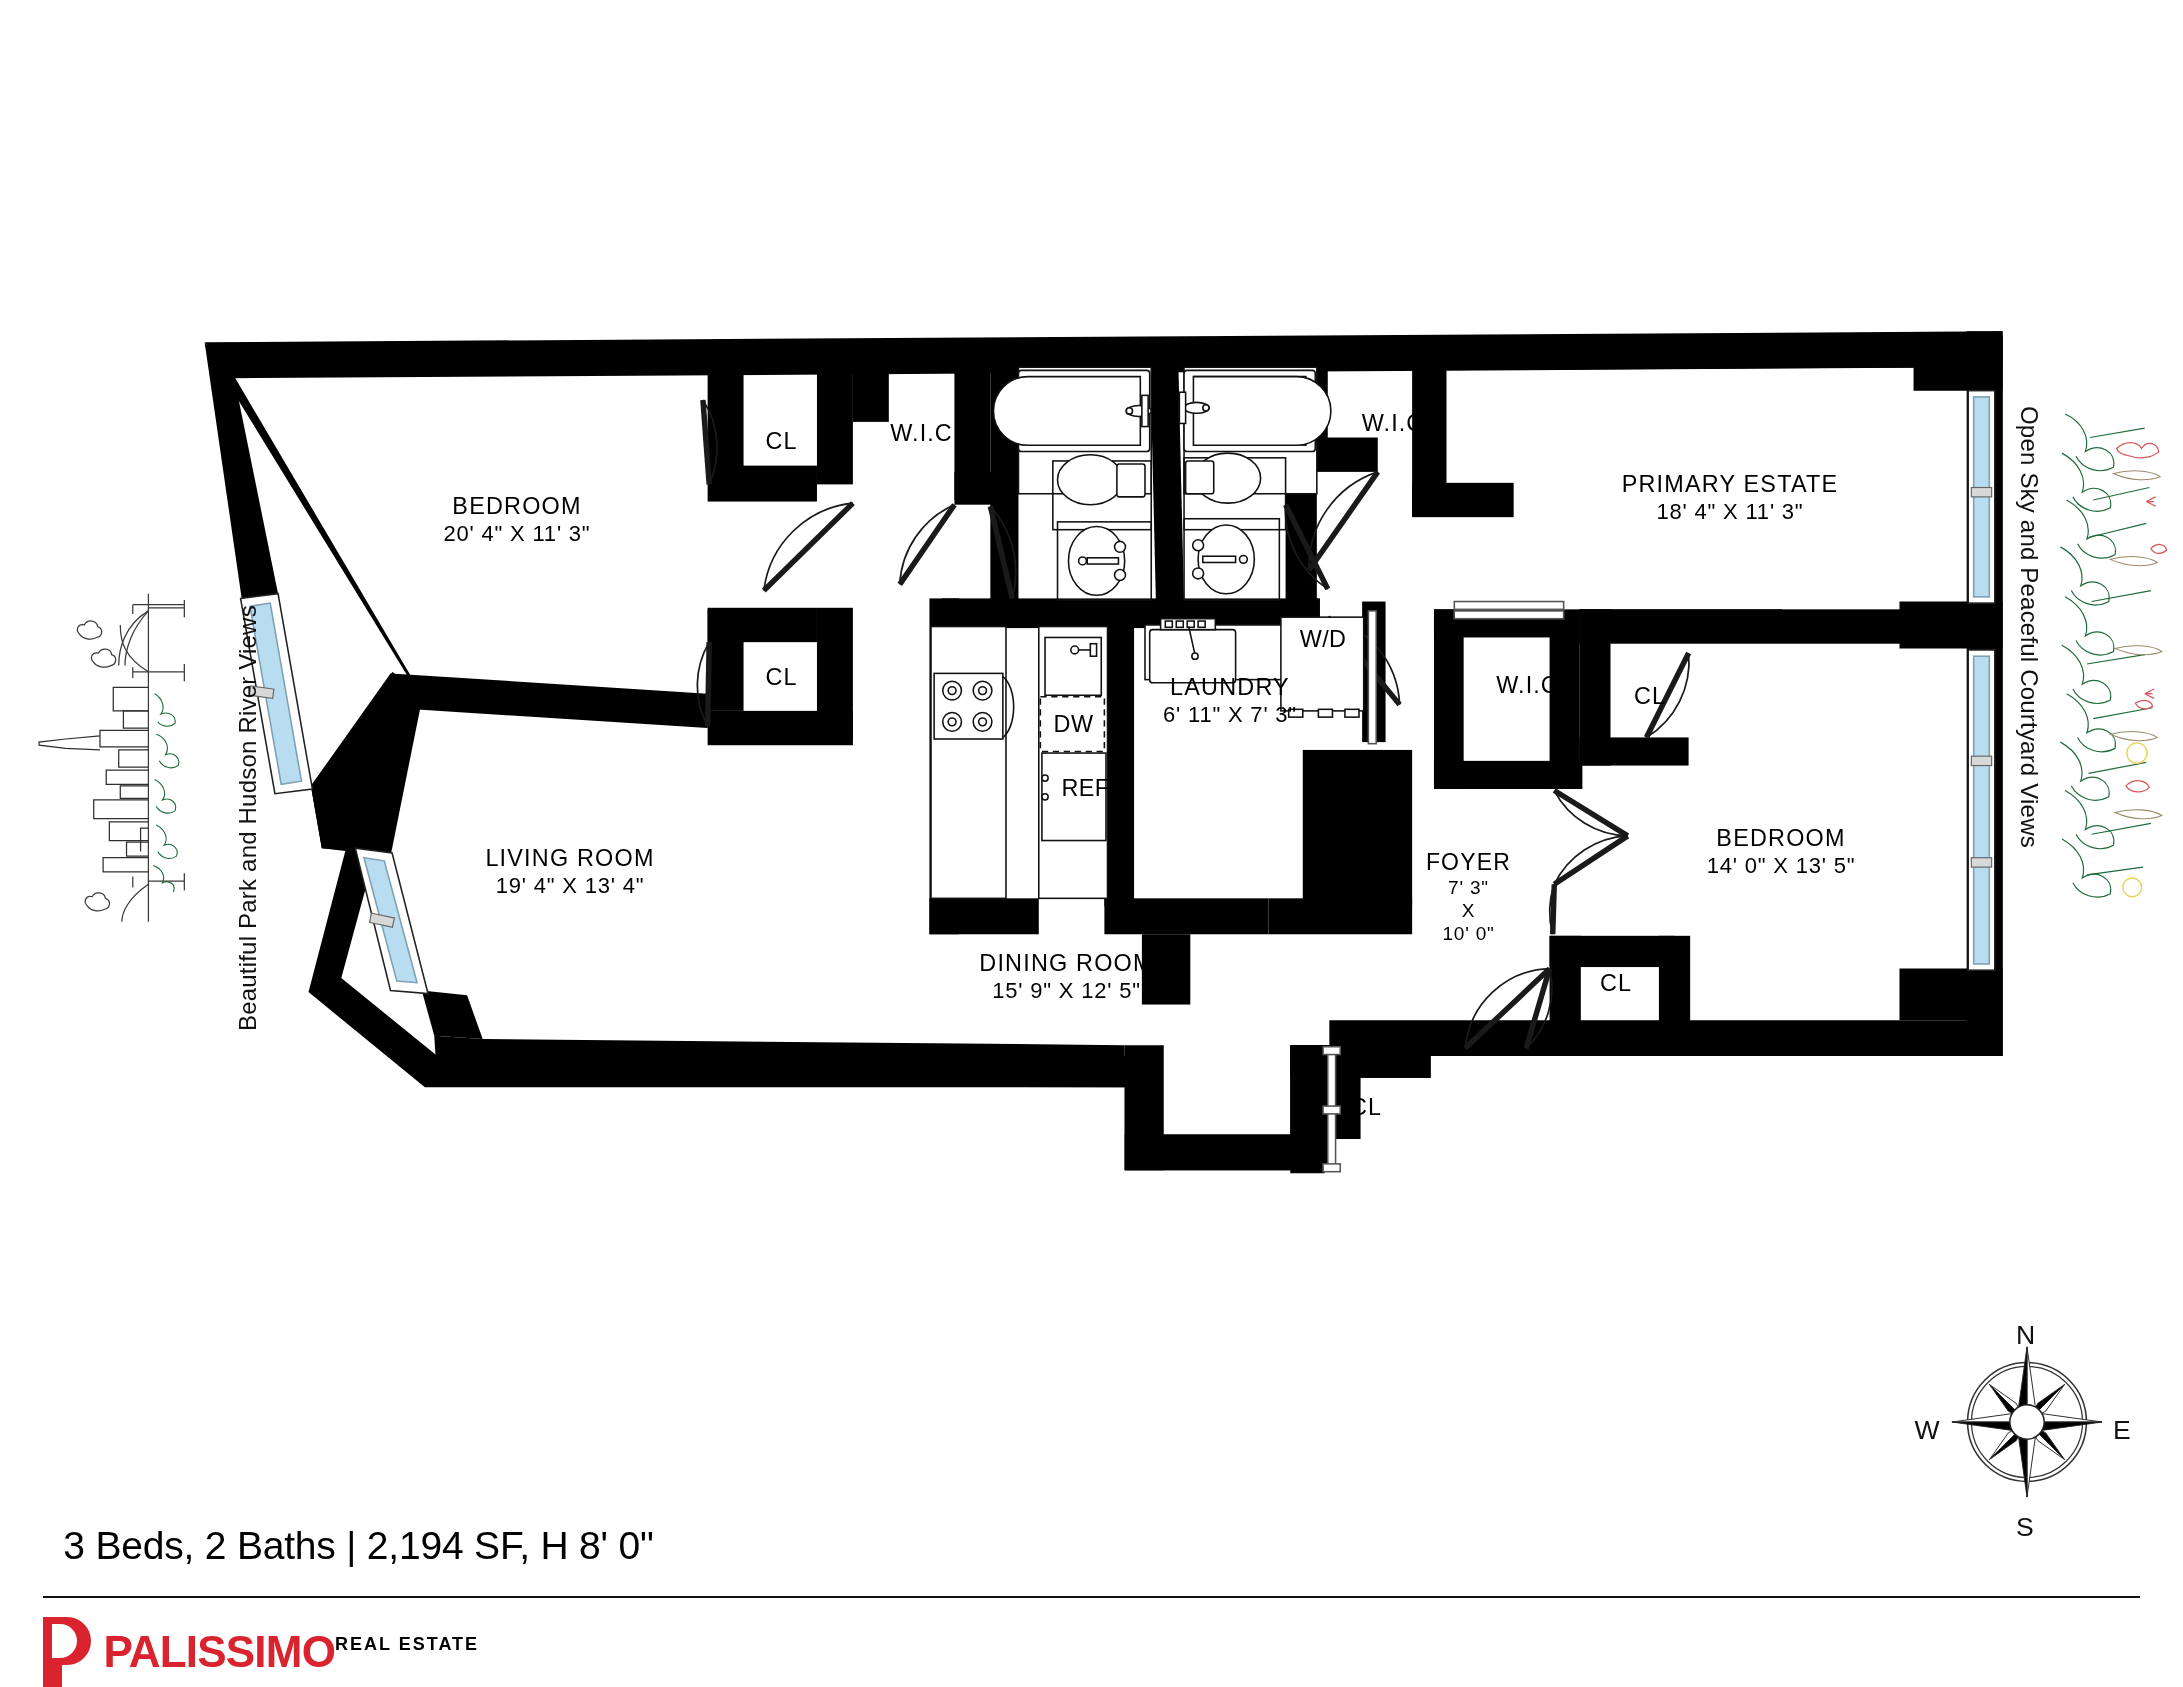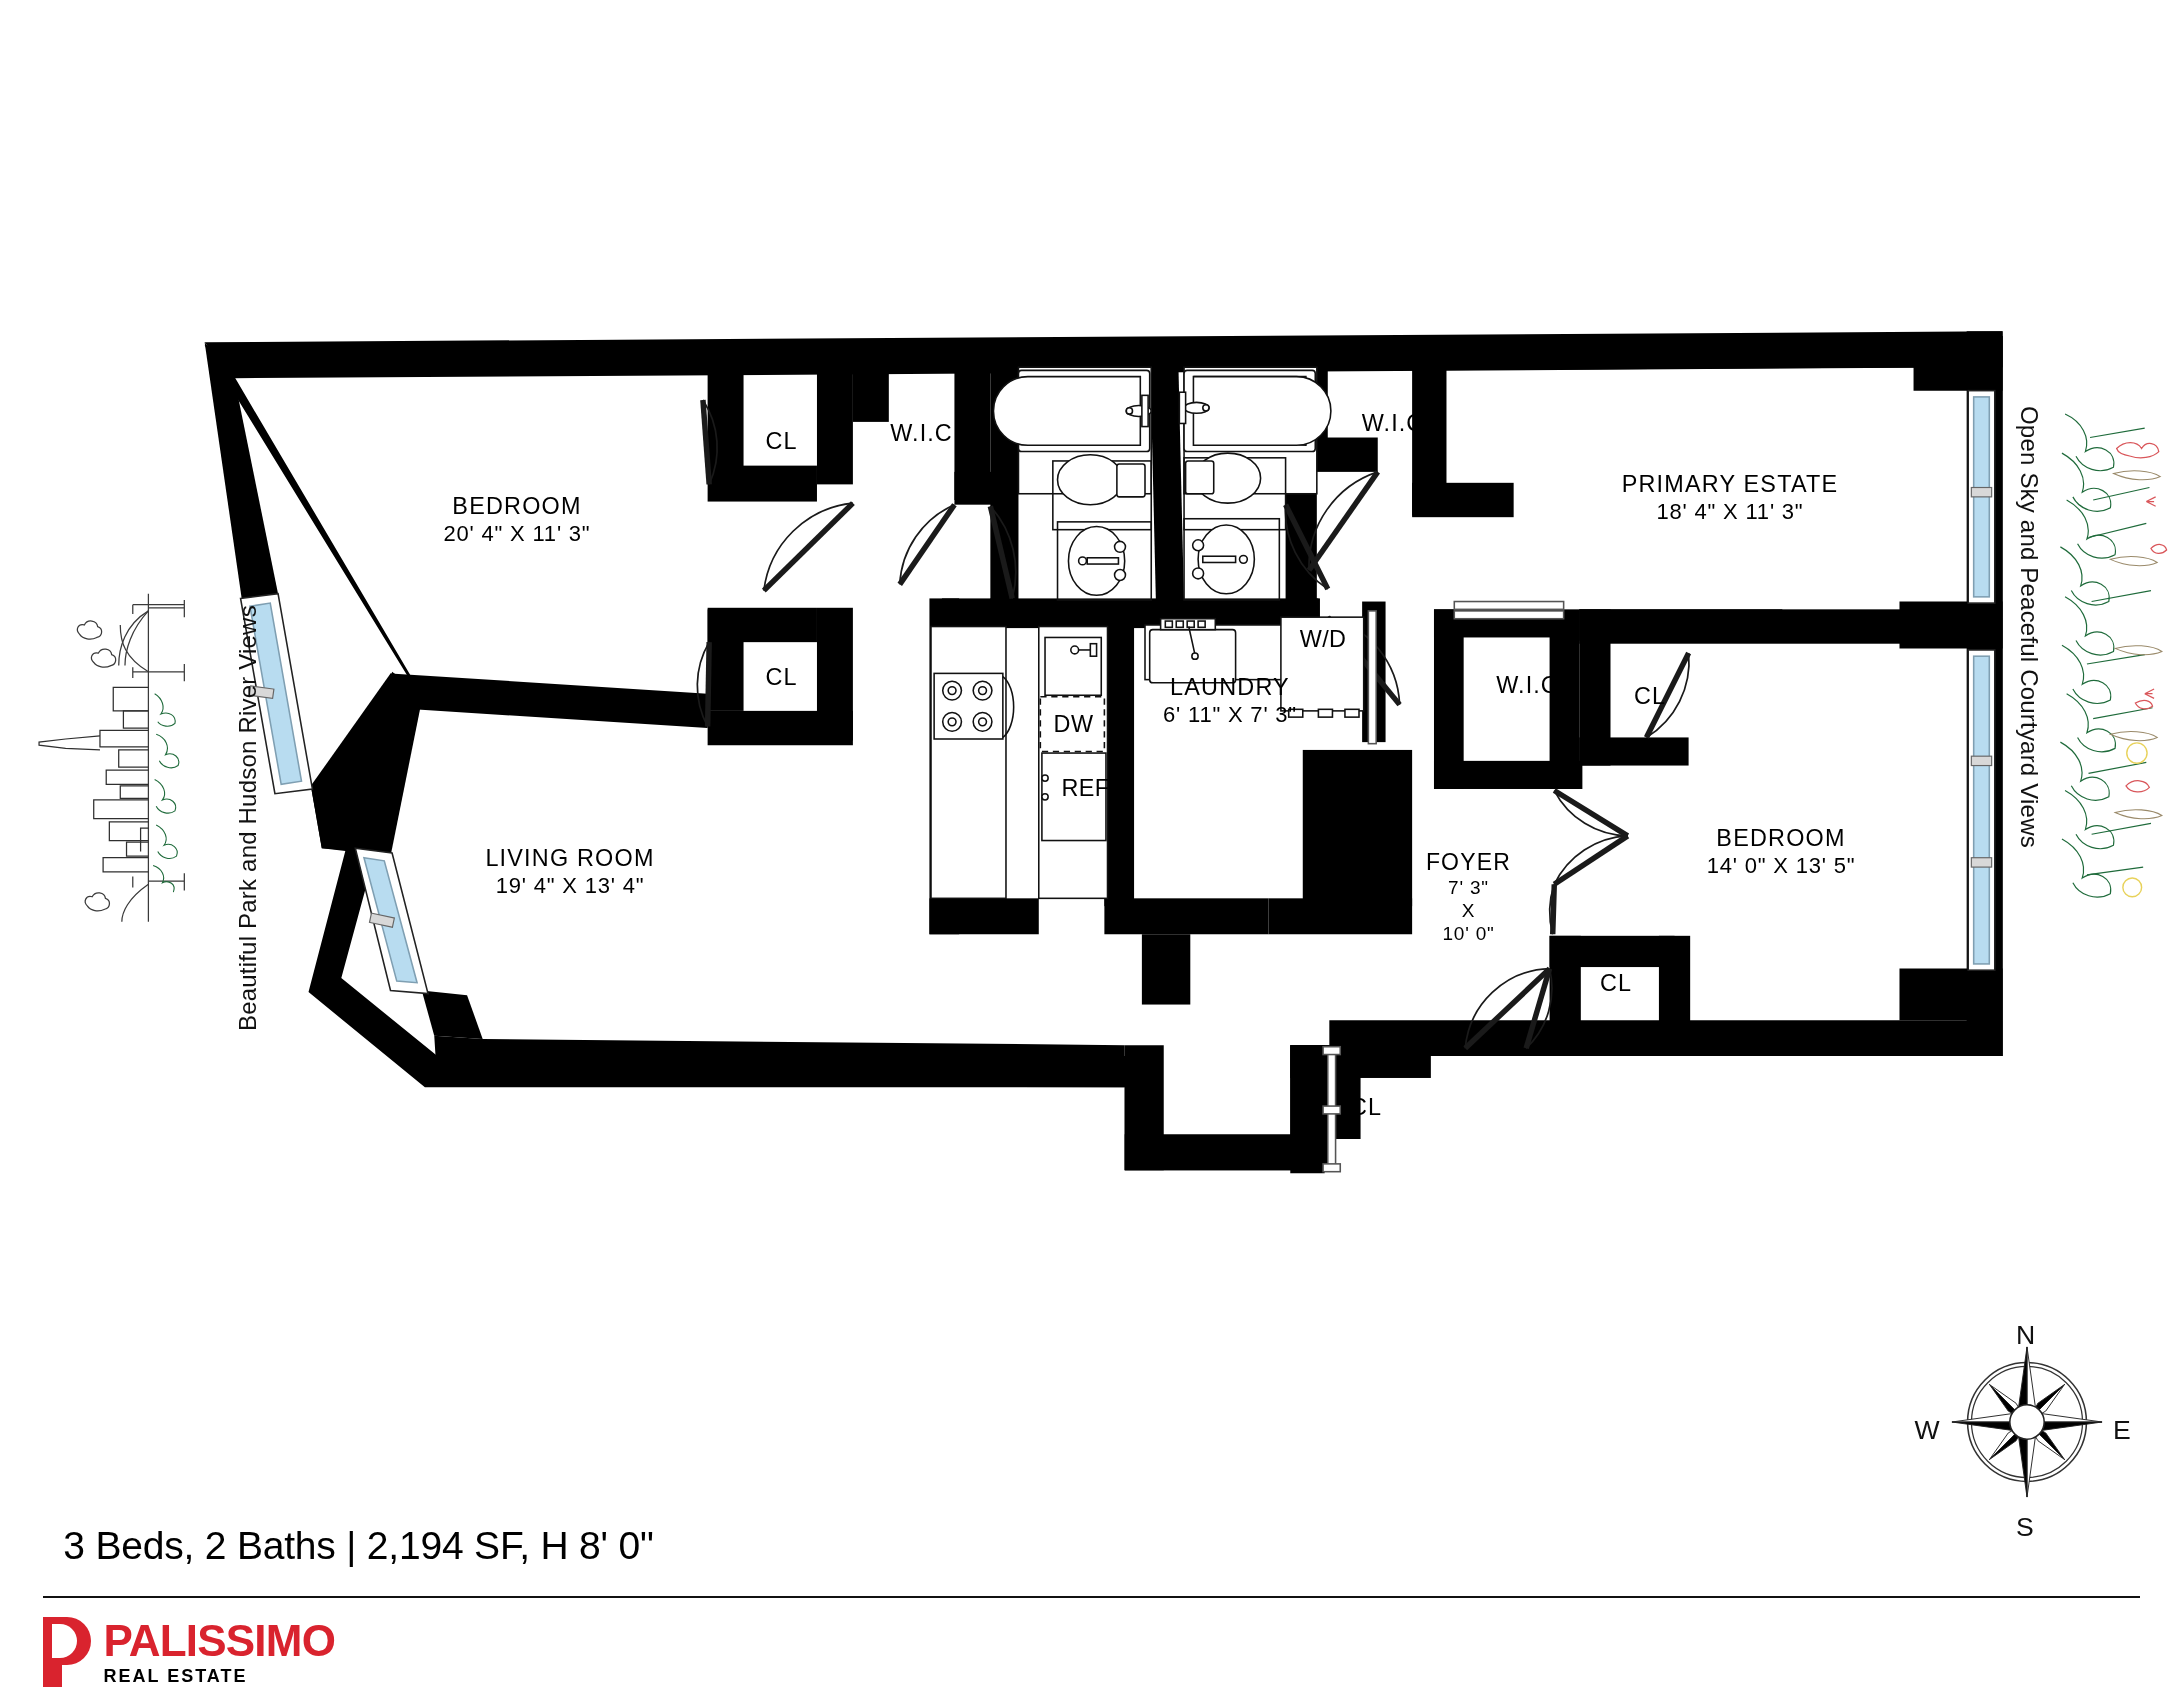--- a/index.html
+++ b/index.html
@@ -466,6 +466,10 @@
   <span class="rdim">19' 4" X 13' 4"</span>
 </div>
 
+<div class="rlabel" style="left:926px;top:949px;width:281px;">
+  <span class="rname">DINING ROOM</span>
+  <span class="rdim">15' 9" X 12' 5"</span>
+</div>
 
 <div class="rlabel" style="left:1109px;top:673px;width:242px;">
   <span class="rname">LAUNDRY</span>

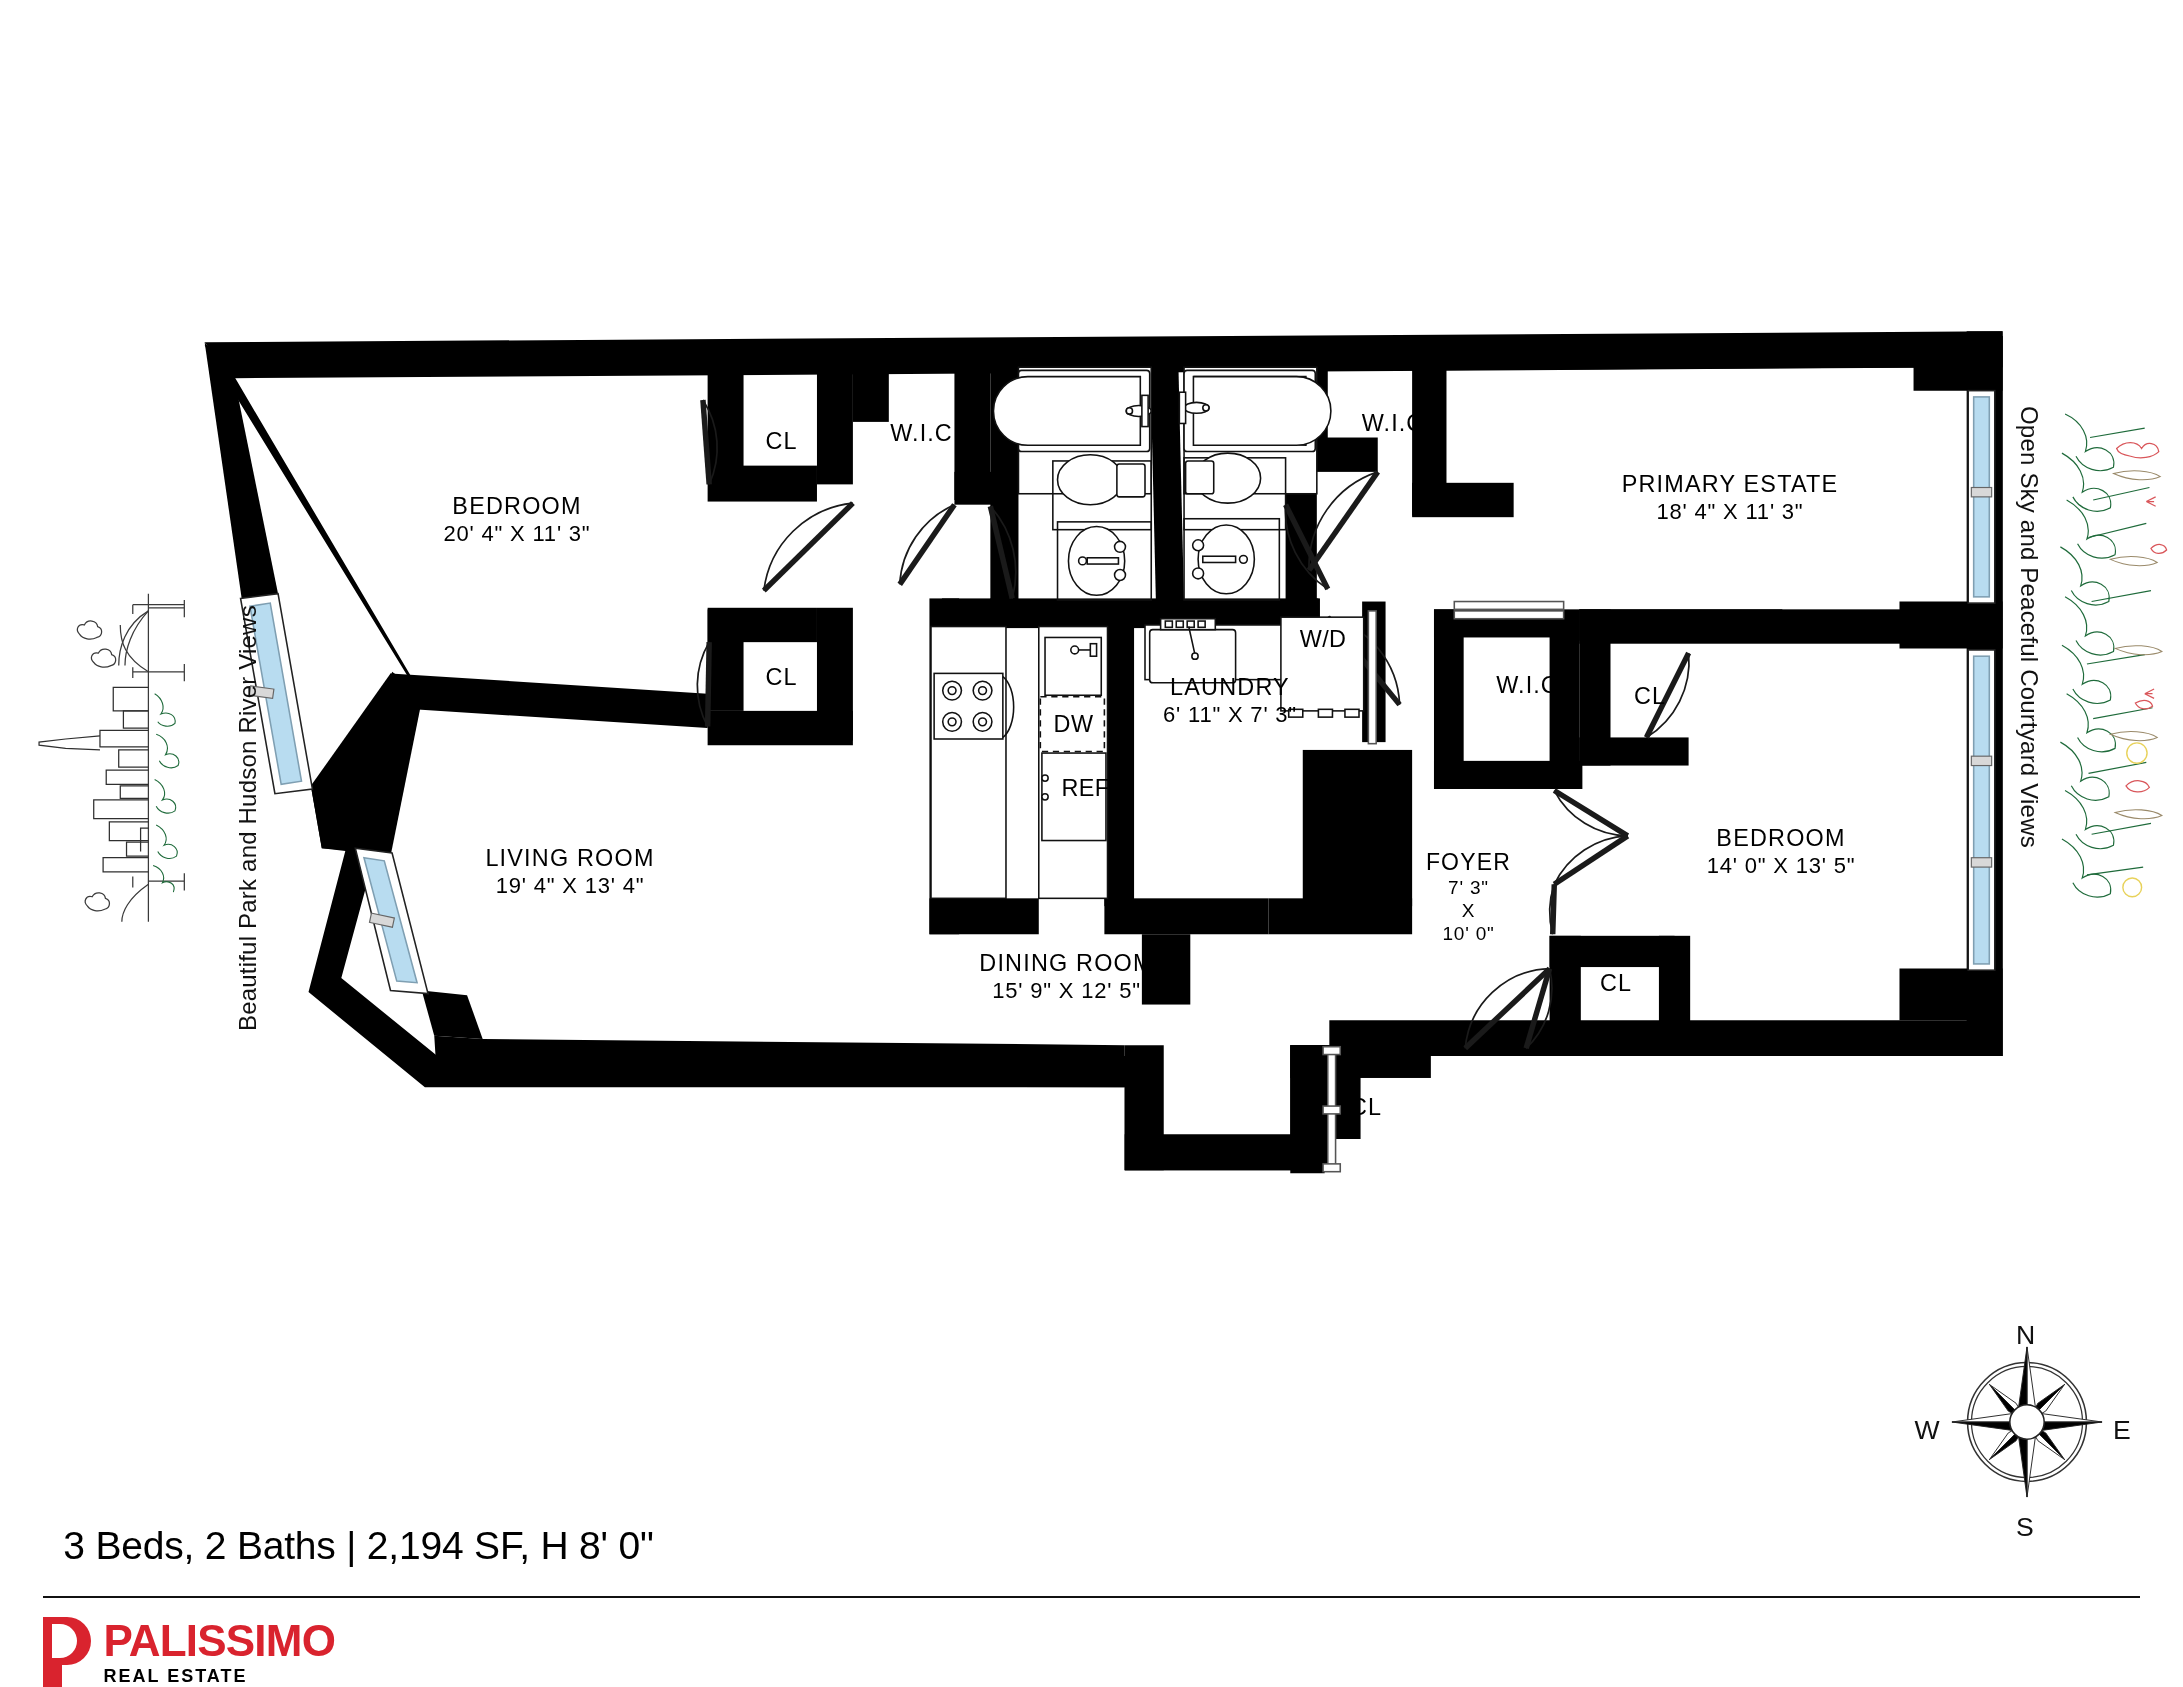--- a/index.html
+++ b/index.html
@@ -52,7 +52,7 @@
                   background:#d9232e;border-radius:0 24px 24px 0;}
   #logomark .cut{position:absolute;left:9.4px;top:7px;width:25px;height:34px;
                  background:#ffffff;border-radius:0 17px 17px 0;}
-  #brandtext{display:flex;flex-direction:column;justify-content:center;}
+  #brandtext{display:flex;flex-direction:row;justify-content:center;}
   #brandname{font-size:44px;font-weight:700;color:#d9232e;letter-spacing:-0.8px;
              line-height:1;}
   #brandsub{font-size:18px;font-weight:700;color:#000000;letter-spacing:2px;

